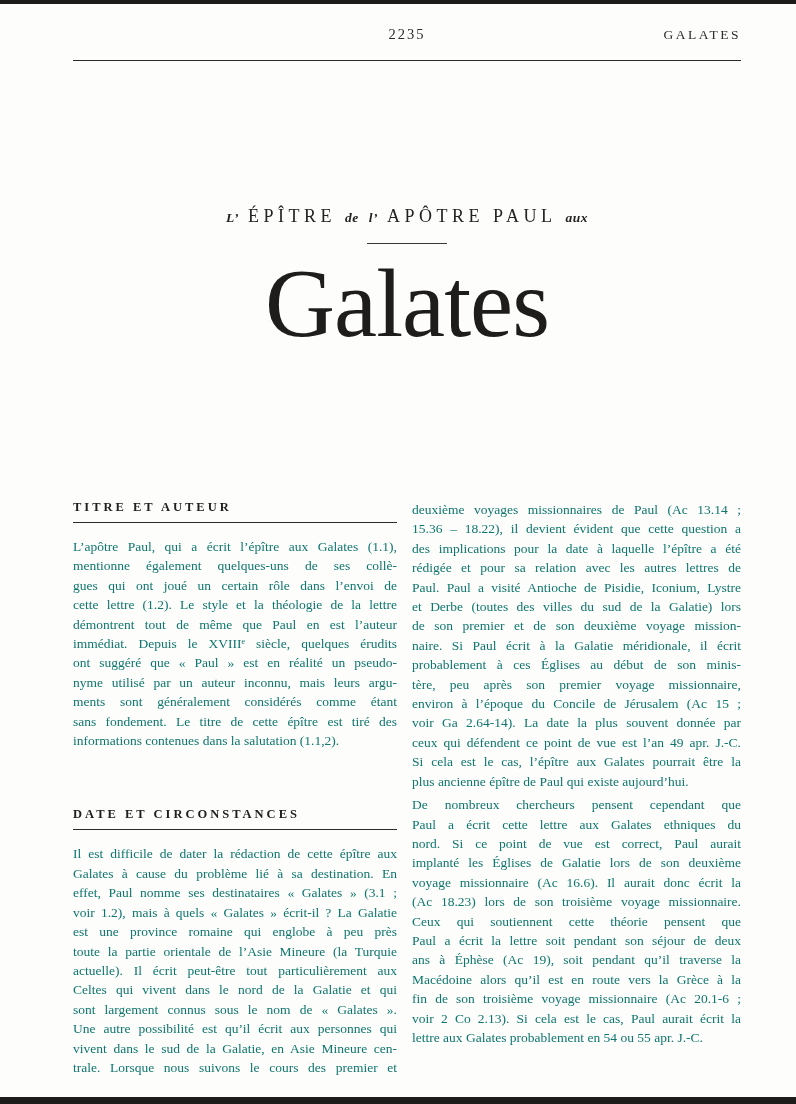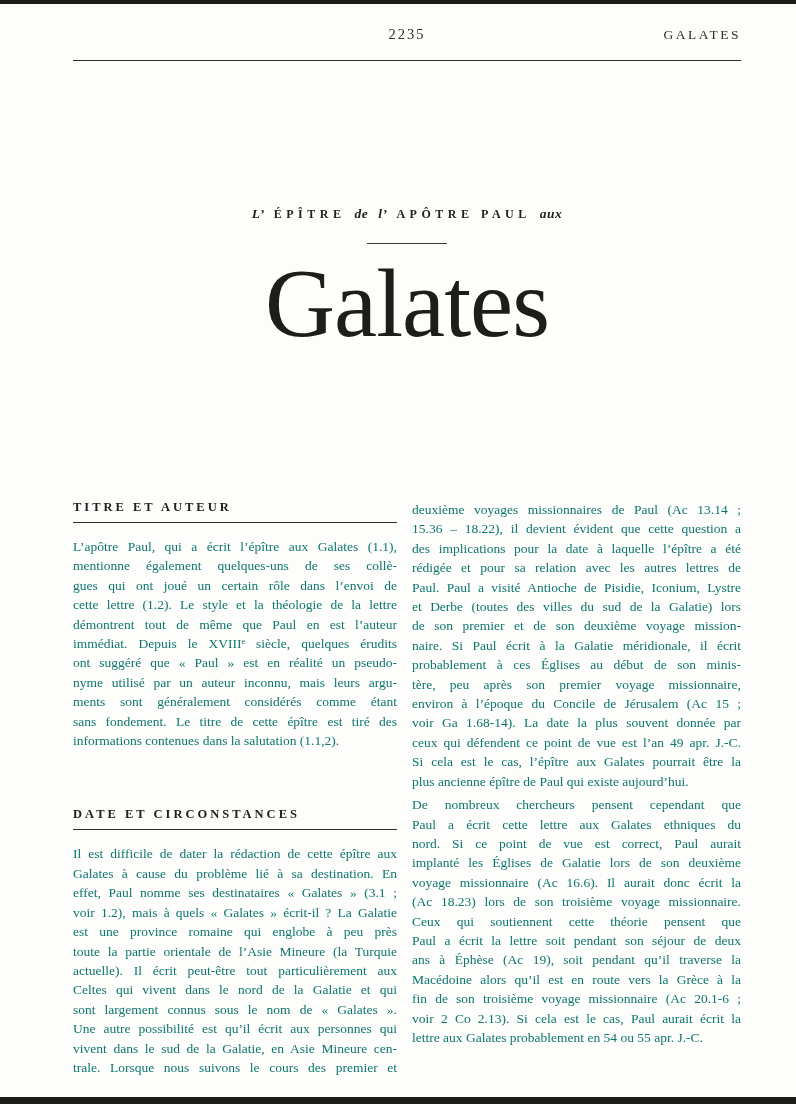--- a/index.html
+++ b/index.html
@@ -45,7 +45,7 @@
     font-weight: 600; padding: 0 5px;
   }
   .superscription .caps {
-    font-weight: 700; font-size: 12px; letter-spacing: 4.5px; padding: 0 4px;
+    font-weight: 400; font-size: 18px; letter-spacing: 4.5px; padding: 0 4px;
   }
   .title-rule {
     position: absolute; top: 243px; left: 367px; width: 80px;

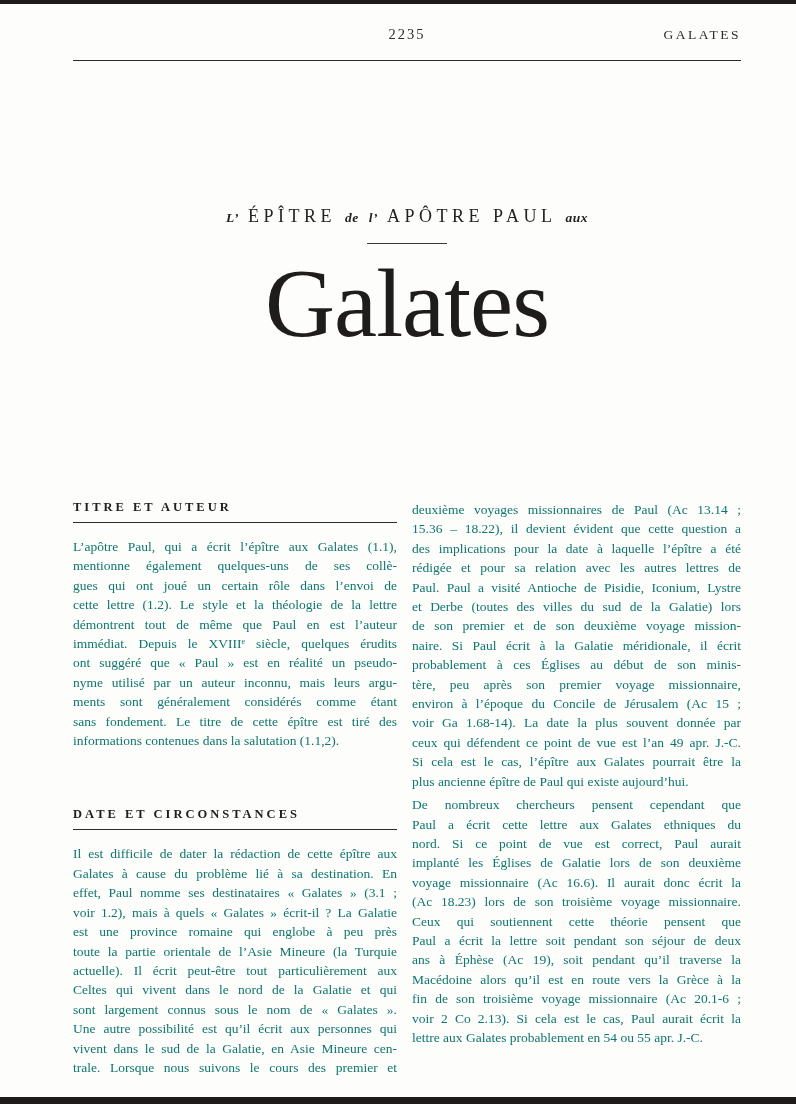--- a/index.html
+++ b/index.html
@@ -146,7 +146,7 @@
             <div class="jline fitted">probablement à ces Églises au début de son minis-</div>
             <div class="jline fitted">tère, peu après son premier voyage missionnaire,</div>
             <div class="jline fitted">environ à l’époque du Concile de Jérusalem (Ac 15 ;</div>
-            <div class="jline fitted">voir Ga 1.68-14). La date la plus souvent donnée par</div>
+            <div class="jline fitted">voir Ga 2.64-14). La date la plus souvent donnée par</div>
             <div class="jline fitted">ceux qui défendent ce point de vue est l’an 49 apr. J.-C.</div>
             <div class="jline fitted">Si cela est le cas, l’épître aux Galates pourrait être la</div>
             <div class="jline lastline fitted">plus ancienne épître de Paul qui existe aujourd’hui.</div>

